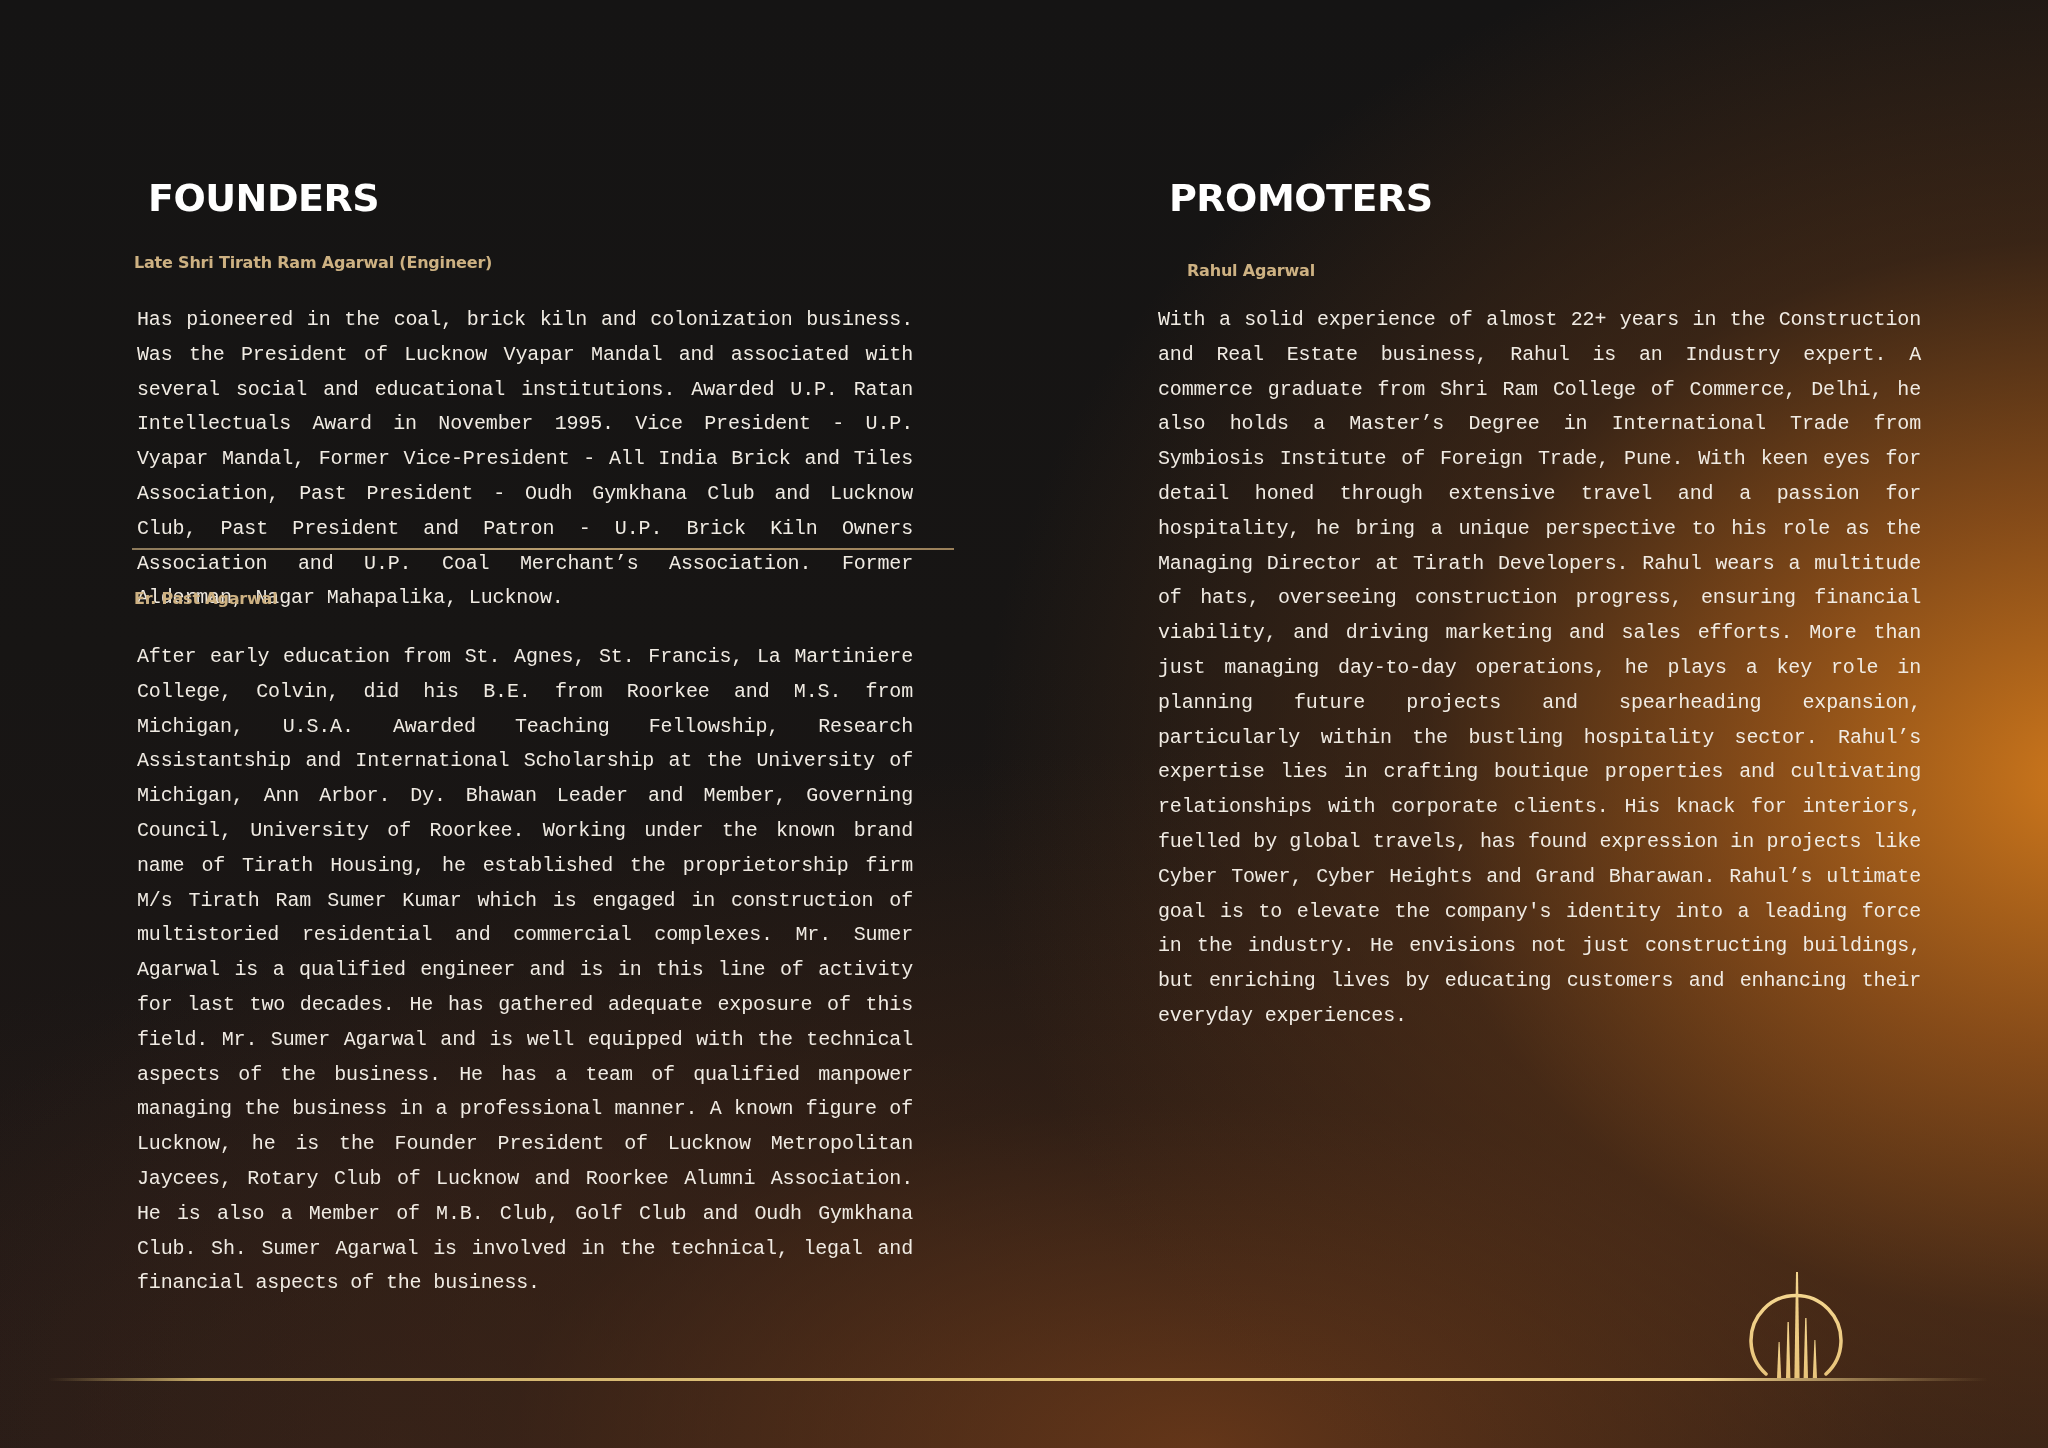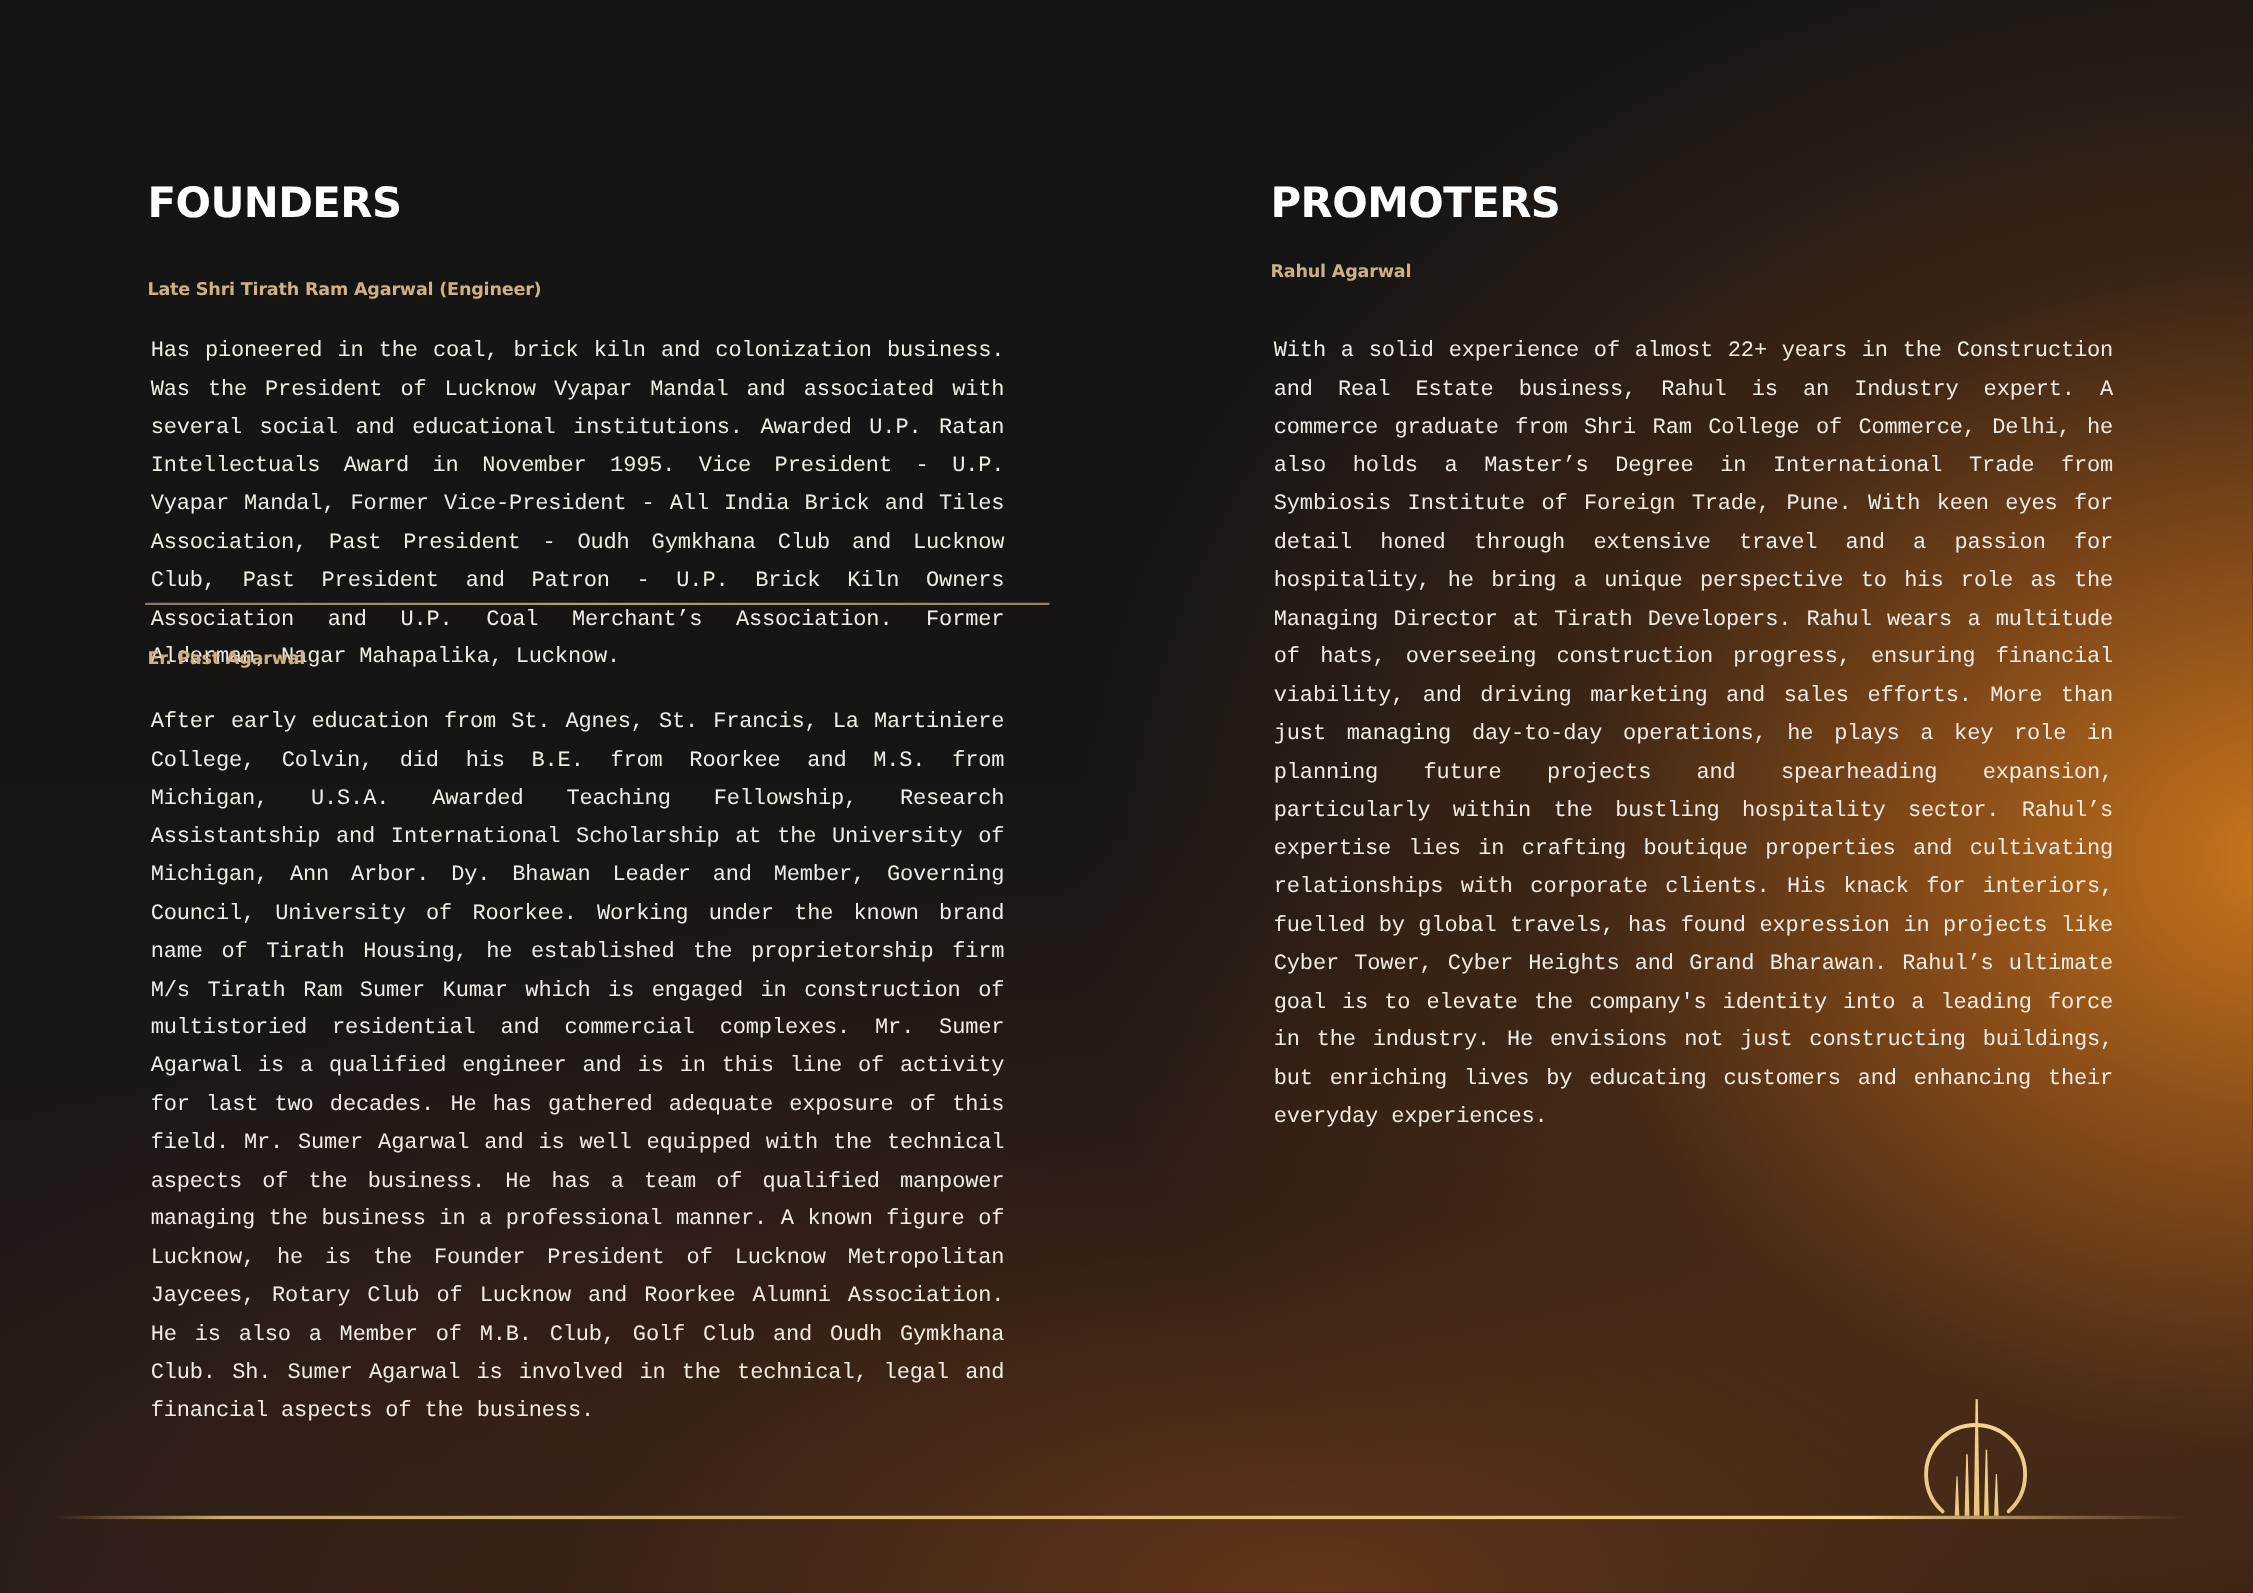--- a/index.html
+++ b/index.html
@@ -18,7 +18,7 @@
     .col-left { left: 134px; width: 782px; }
     .col-right { left: 1155px; width: 765px; }
     .section-title {
-      position: absolute; top: 162px; margin: 0;
+      position: absolute; top: 162px; margin: 14px;
       font-family: "DejaVu Sans", sans-serif;
       font-weight: bold; font-size: 38px; letter-spacing: -0.5px;
       color: #ffffff;

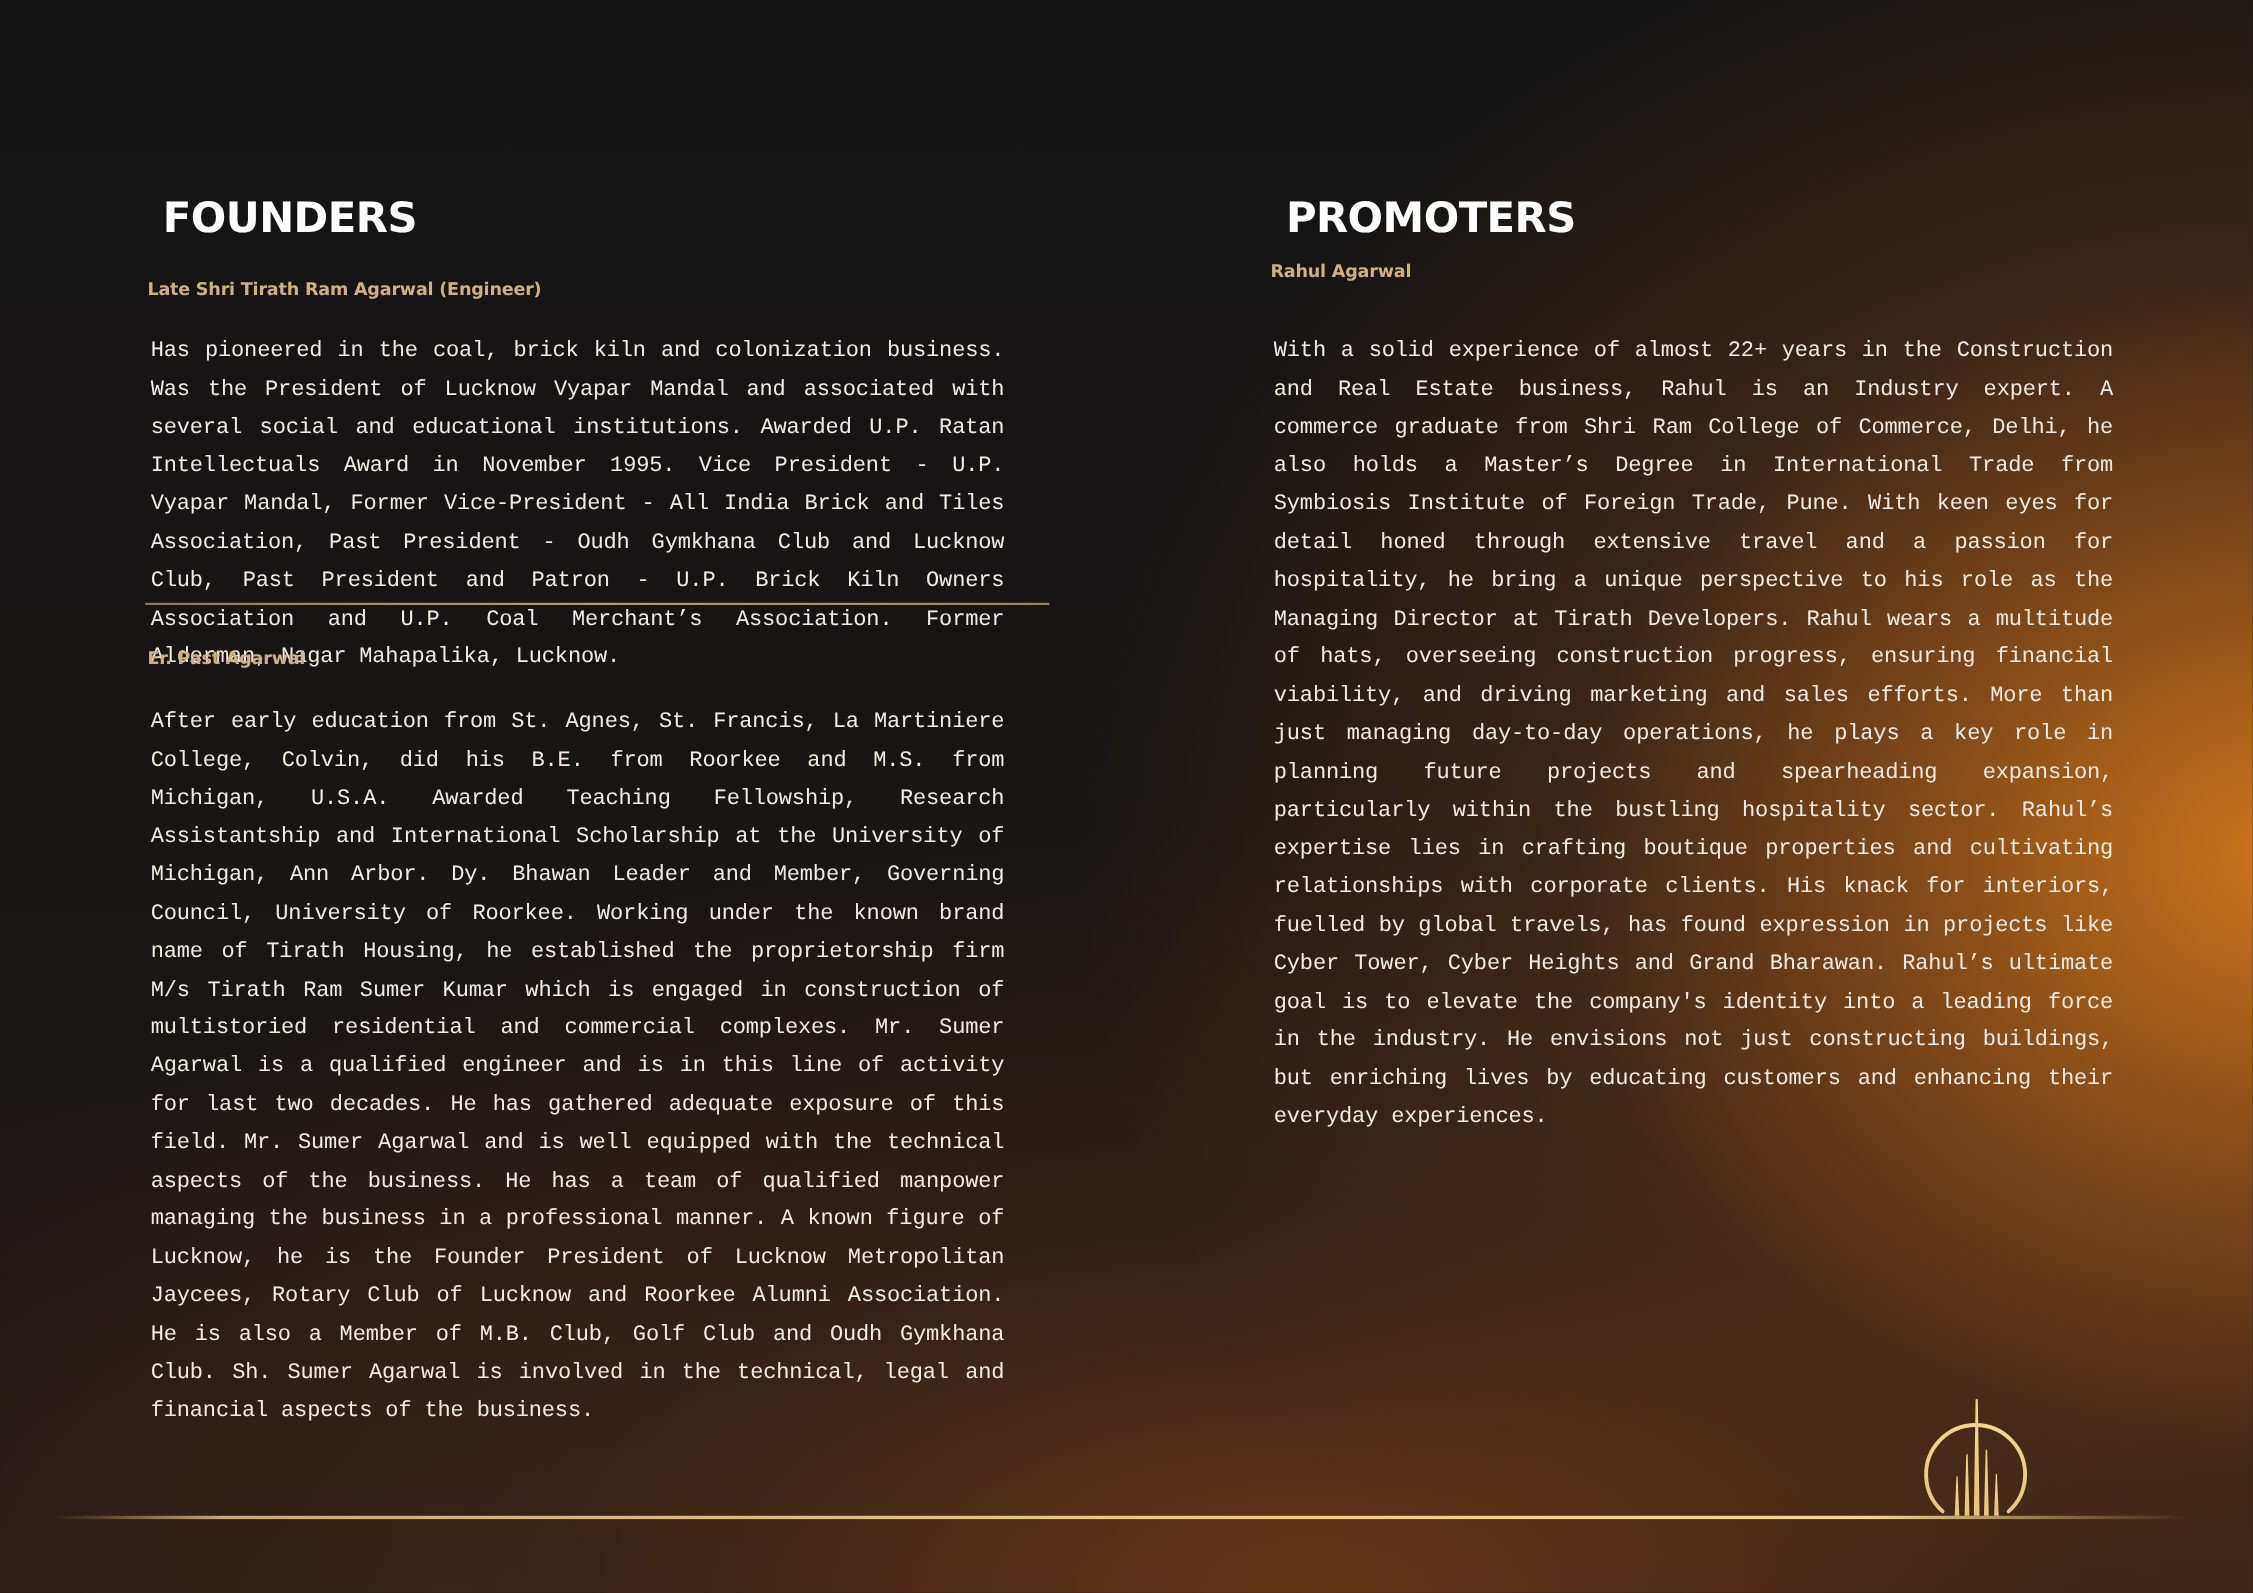--- a/index.html
+++ b/index.html
@@ -64,7 +64,7 @@
 <div class="col col-right">
   <h1 class="section-title">PROMOTERS</h1>
 
-  <h2 class="person-name" style="top:237px;">Rahul Agarwal</h2>
+  <h2 class="person-name" style="top:261px;margin-left:32px;">Rahul Agarwal</h2>
   <p class="bio" style="top:303px; width:763px;">With a solid experience of almost 22+ years in the Construction and Real Estate business, Rahul is an Industry expert. A commerce graduate from Shri Ram College of Commerce, Delhi, he also holds a Master’s Degree in International Trade from Symbiosis Institute of Foreign Trade, Pune. With keen eyes for detail honed through extensive travel and a passion for hospitality, he bring a unique perspective to his role as the Managing Director at Tirath Developers. Rahul wears a multitude of hats, overseeing construction progress, ensuring financial viability, and driving marketing and sales efforts. More than just managing day-to-day operations, he plays a key role in planning future projects and spearheading expansion, particularly within the bustling hospitality sector. Rahul’s expertise lies in crafting boutique properties and cultivating relationships with corporate clients. His knack for interiors, fuelled by global travels, has found expression in projects like Cyber Tower, Cyber Heights and Grand Bharawan. Rahul’s ultimate goal is to elevate the company's identity into a leading force in the industry. He envisions not just constructing buildings, but enriching lives by educating customers and enhancing their everyday experiences.</p>
 </div>
 

